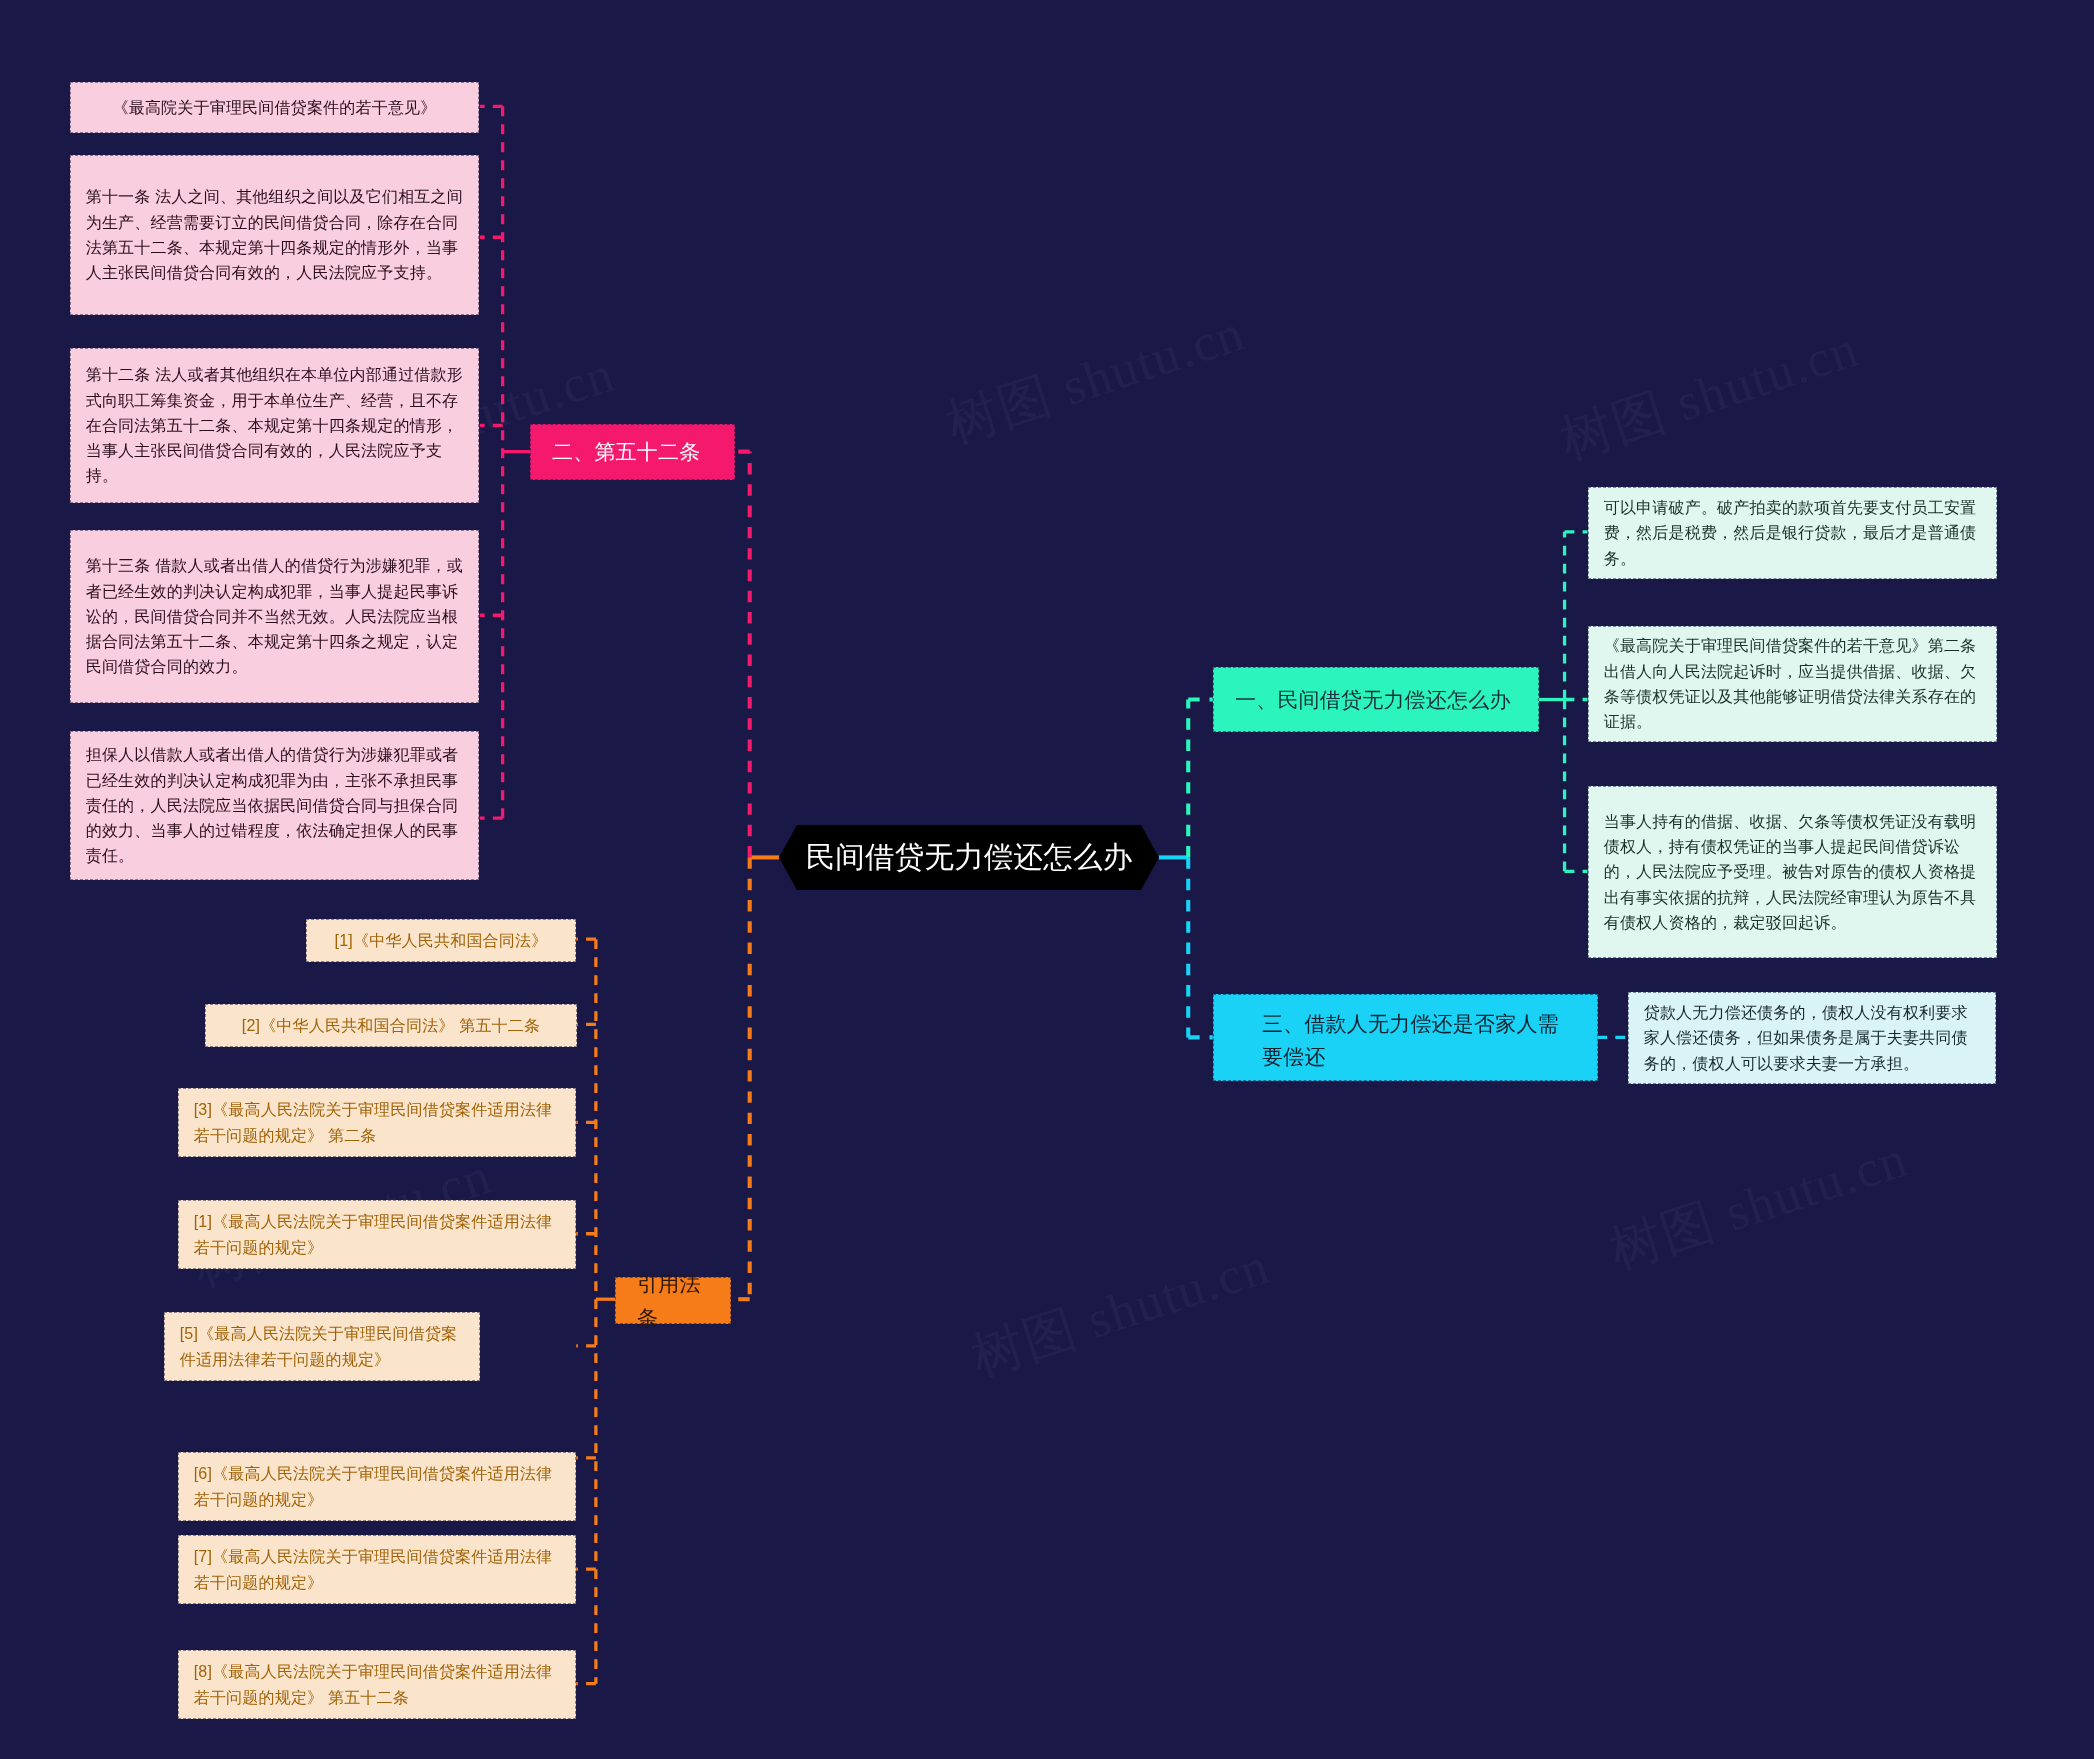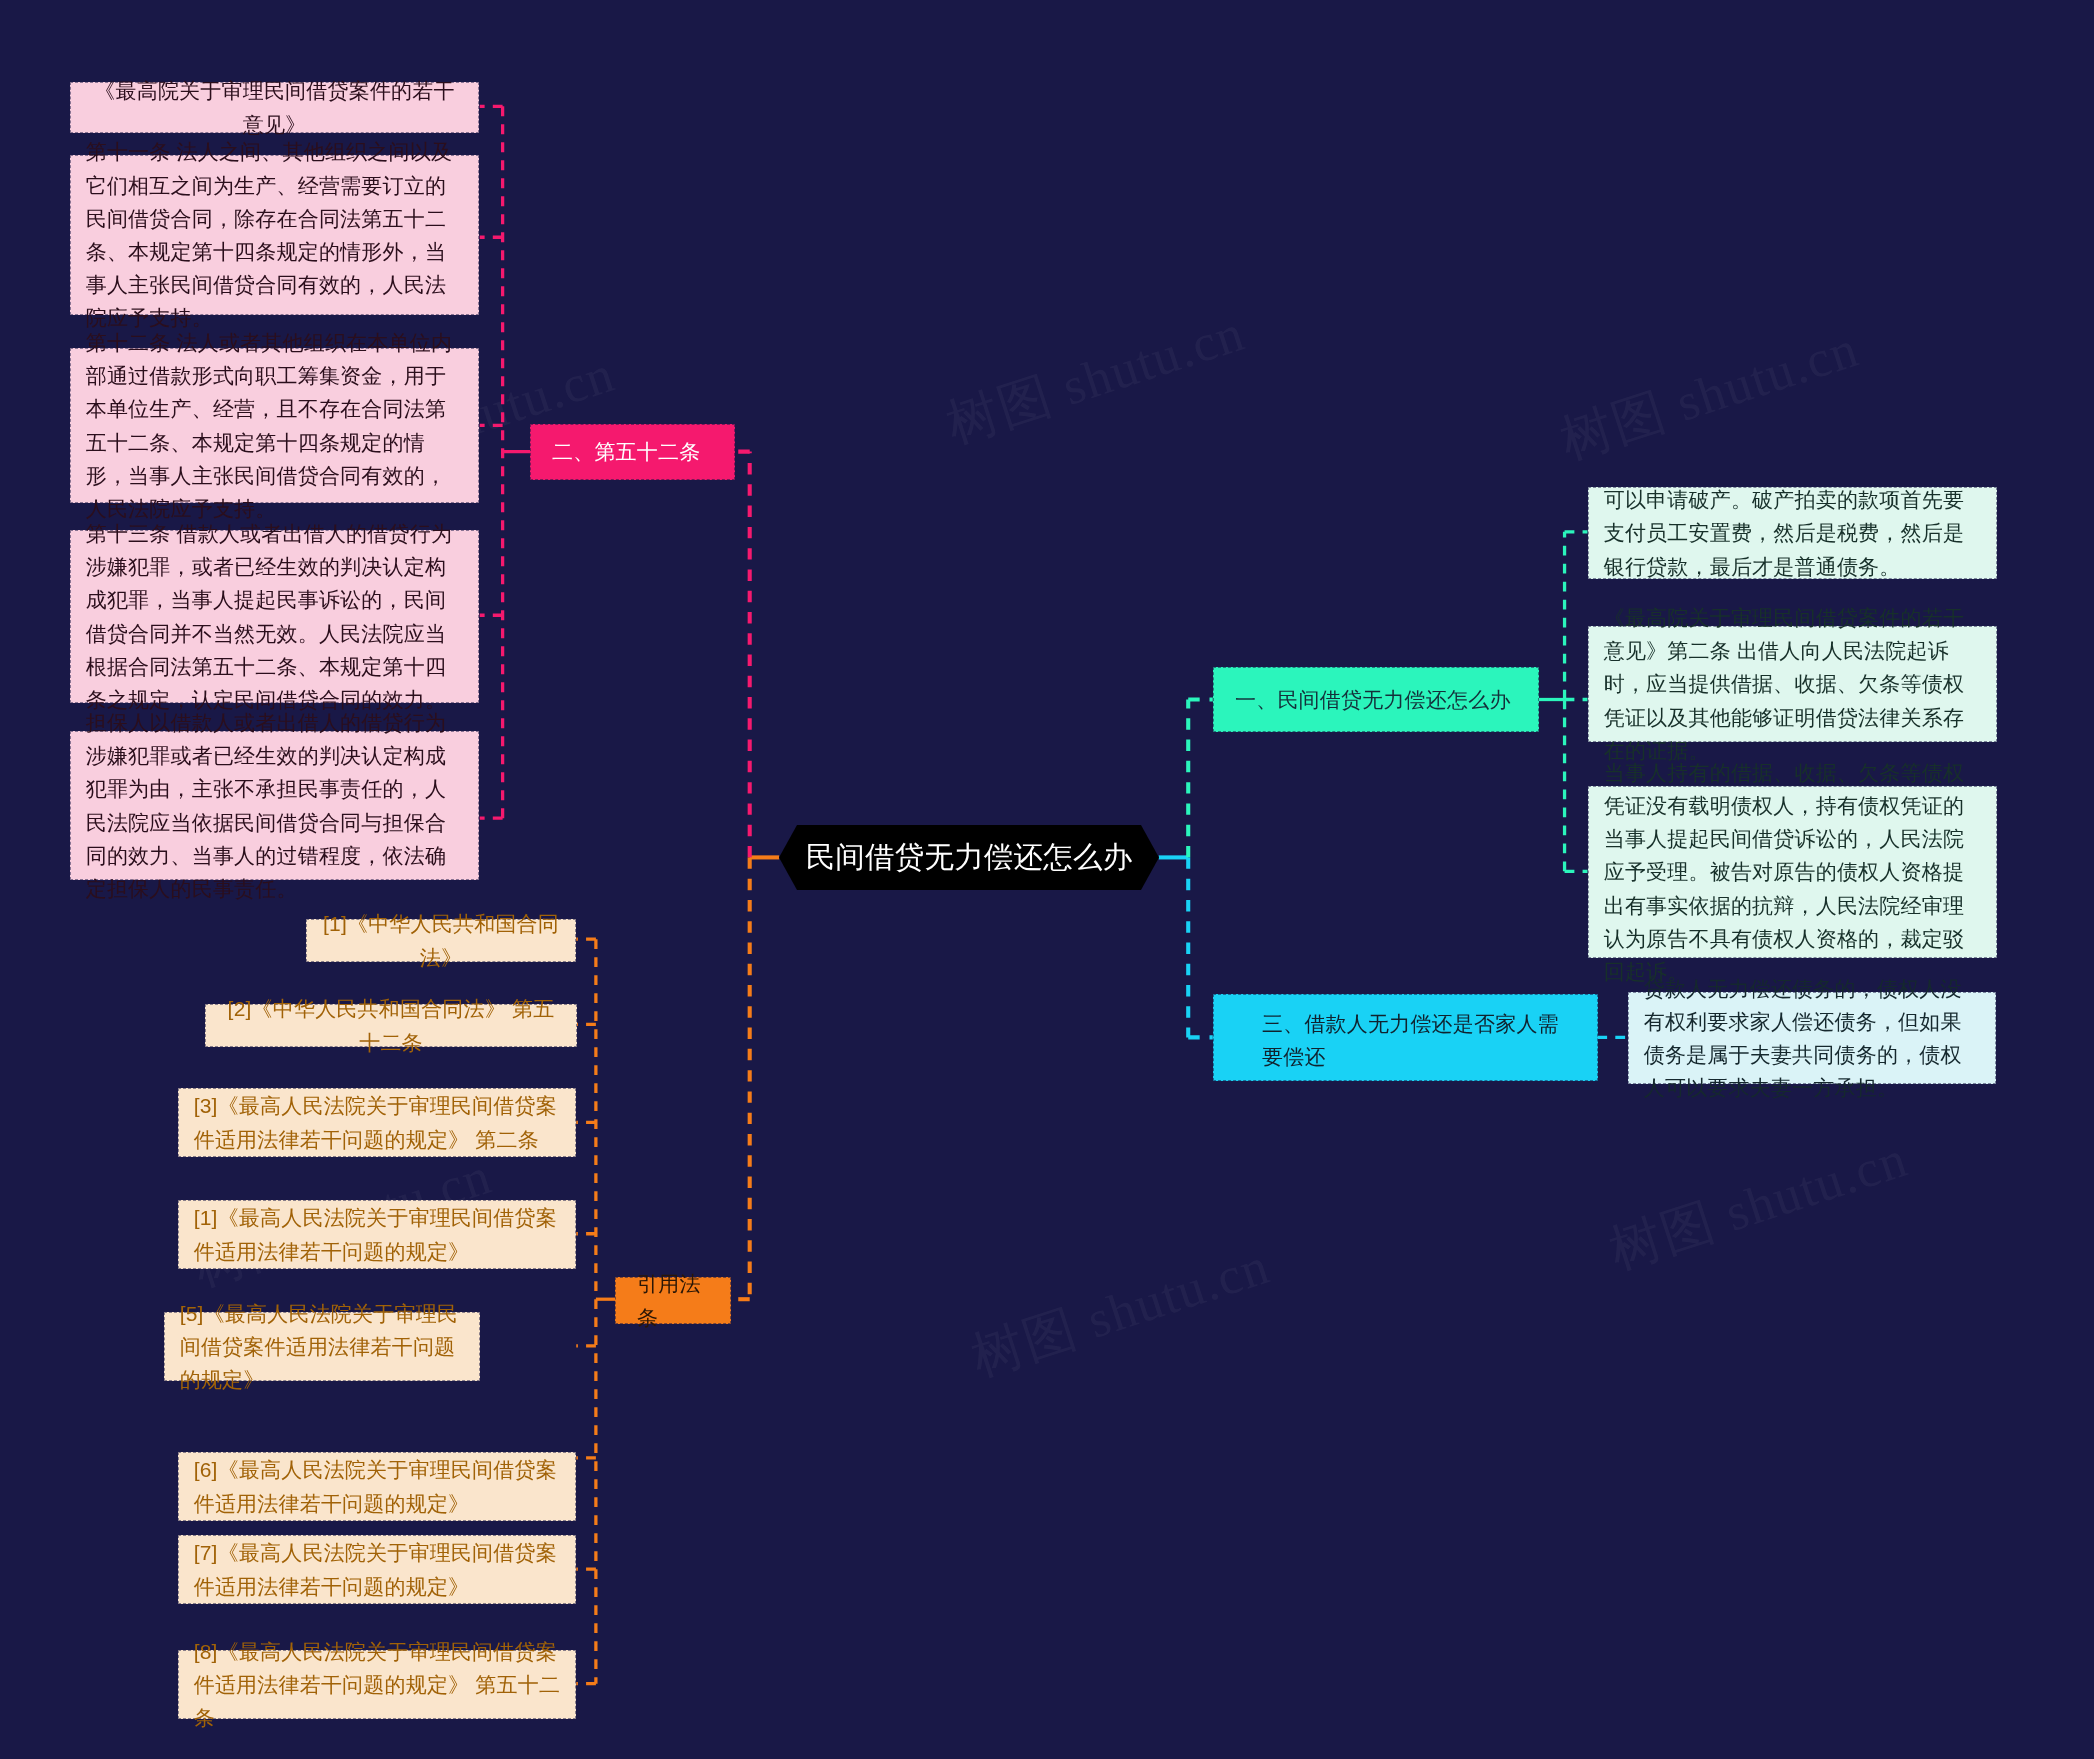--- a/index.html
+++ b/index.html
@@ -75,7 +75,7 @@
 
   
   .leaf {
-    font-size: 21px;
+    font-size: 16px;
     padding: 11.5px 14.7px;
     align-items: center;
     border: 1.6px dashed rgba(25,24,71,0.5);

